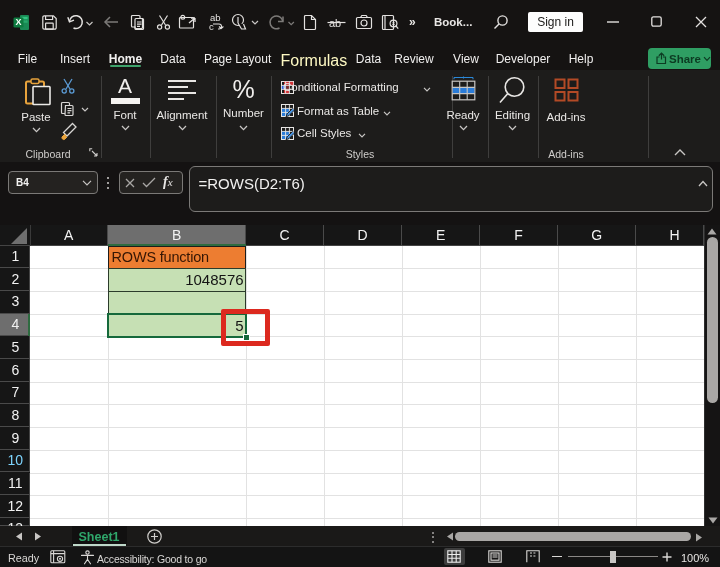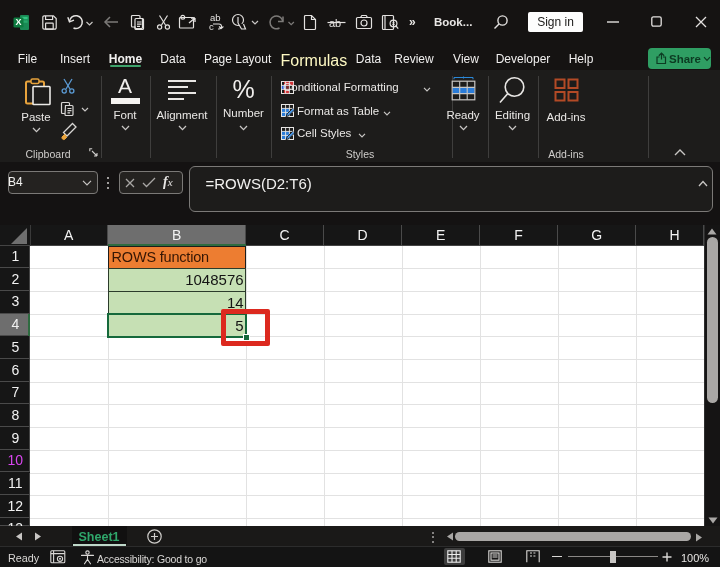--- a/index.html
+++ b/index.html
@@ -249,7 +249,7 @@
     </svg>
 <div class="abs" style="left:0;top:162px;width:720px;height:62.5px;background:#141212;"></div>
 <div class="abs" style="left:8px;top:171px;width:90px;height:23px;background:#242220;border:1px solid #7b7977;border-radius:4px;box-sizing:border-box;"></div>
-<div class="abs" style="left:8px;top:176px;color:#f2f1f0;font-size:12px;line-height:13.5px;">B4</div>
+<div class="abs" style="left:16px;top:176px;color:#f2f1f0;font-size:10px;line-height:13.5px;font-weight:bold;">B4</div>
 <svg class="abs" style="left:82px;top:180px" width="10" height="6" viewBox="0 0 10 6" fill="none" stroke="#c8c6c4" stroke-width="1.2">
       <path d="M1 0.8 L5 4.8 L9 0.8"></path>
     </svg>

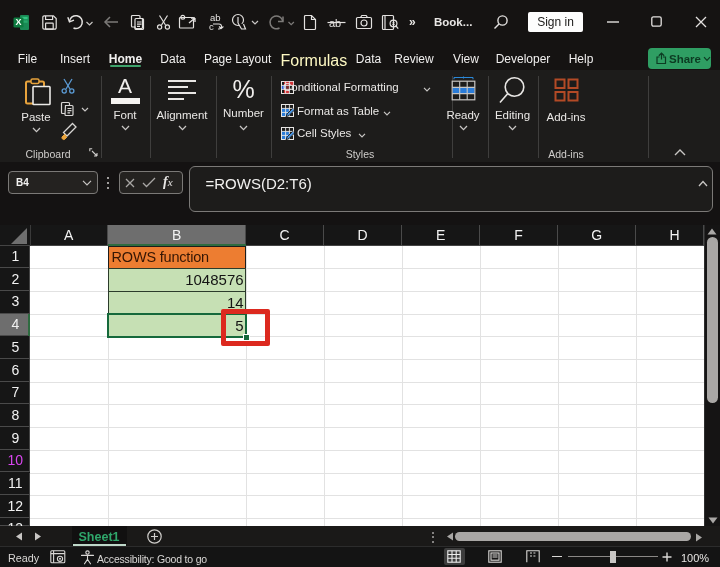--- a/index.html
+++ b/index.html
@@ -265,7 +265,7 @@
     </svg>
 <div class="abs" style="left:163px;top:174px;color:#e8e6e4;font-size:14px;font-style:italic;font-family:'Liberation Serif',serif;"><b>f</b><span style="font-size:11px;">x</span></div>
 <div class="abs" style="left:188.5px;top:166px;width:524px;height:46px;background:#1d1c1b;border:1px solid #7b7977;border-radius:6px;box-sizing:border-box;"></div>
-<div class="abs" style="left:198.5px;top:176px;color:#f2f1f0;font-size:15px;line-height:15px;margin-left:7px;">=ROWS(D2:T6)</div>
+<div class="abs" style="left:198.5px;top:176px;color:#f2f1f0;font-size:15px;line-height:15px;">=ROWS(D2:T6)</div>
 <svg class="abs" style="left:698px;top:180px" width="10" height="7" viewBox="0 0 10 7" fill="none" stroke="#c8c6c4" stroke-width="1.3">
       <path d="M1 6 L5 1.5 L9 6"></path>
     </svg>

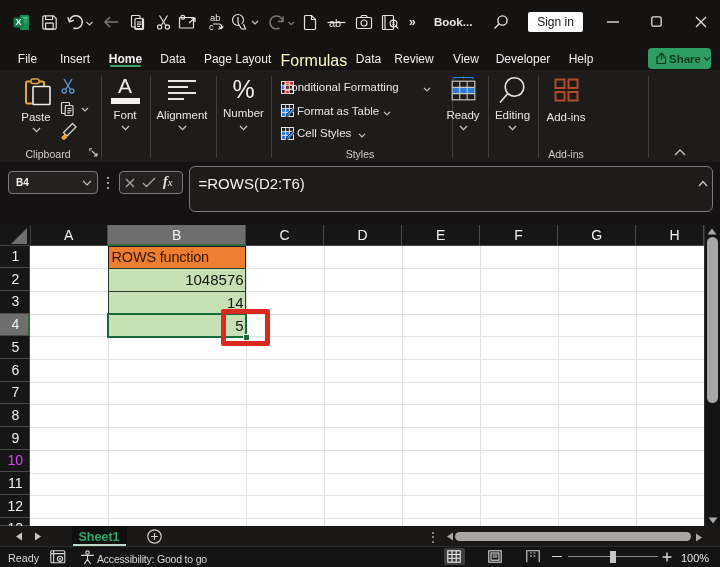--- a/index.html
+++ b/index.html
@@ -344,7 +344,6 @@
 <div class="abs" style="left:107.6px;top:268.2px;width:138.0px;height:23.7px;background:#c6e0b4;border:1px solid #2b3b2b;box-sizing:border-box;"></div>
 <div class="abs" style="left:107.6px;top:272.2px;width:136.0px;text-align:right;color:#141414;font-size:15px;line-height:15px;">1048576</div>
 <div class="abs" style="left:107.6px;top:290.9px;width:138.0px;height:23.7px;background:#c6e0b4;border:1px solid #2b3b2b;box-sizing:border-box;"></div>
-<div class="abs" style="left:107.6px;top:294.9px;width:136.0px;text-align:right;color:#141414;font-size:15px;line-height:15px;">14</div>
 <div class="abs" style="left:107.6px;top:313.6px;width:138.0px;height:23.7px;background:#c6e0b4;border:1px solid #2b3b2b;box-sizing:border-box;"></div>
 <div class="abs" style="left:107.6px;top:317.6px;width:136.0px;text-align:right;color:#141414;font-size:15px;line-height:15px;">5</div>
 <div class="abs" style="left:106.6px;top:312.6px;width:140.0px;height:25.7px;border:2px solid #15693b;box-sizing:border-box;"></div>

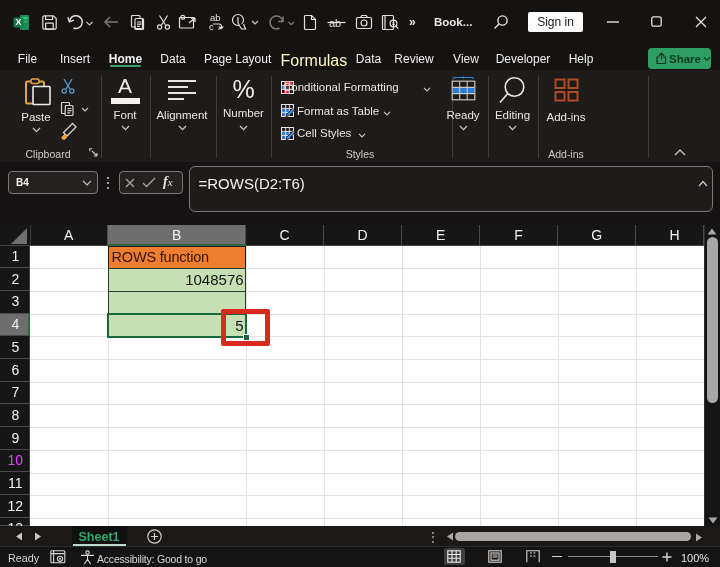--- a/index.html
+++ b/index.html
@@ -312,7 +312,7 @@
 <div class="abs" style="left:0;top:427.1px;width:29.6px;height:22.699999999999932px;background:transparent;border-bottom:1px solid #4a4a4a;border-right:1px solid #444;box-sizing:border-box;overflow:hidden;"></div>
 <div class="abs" style="left:15.3px;top:430.6px;transform:translateX(-50%);color:#f2f2f2;font-size:14px;line-height:15px;">9</div>
 <div class="abs" style="left:0;top:449.79999999999995px;width:29.6px;height:22.700000000000045px;background:transparent;border-bottom:1px solid #4a4a4a;border-right:1px solid #444;box-sizing:border-box;overflow:hidden;"></div>
-<div class="abs" style="left:15.3px;top:453.29999999999995px;transform:translateX(-50%);color:#d946ef;font-size:14px;line-height:15px;">10</div>
+<div class="abs" style="left:15.3px;top:453.29999999999995px;transform:translateX(-50%);color:#7dd3fc;font-size:14px;line-height:15px;">10</div>
 <div class="abs" style="left:0;top:472.5px;width:29.6px;height:22.69999999999999px;background:transparent;border-bottom:1px solid #4a4a4a;border-right:1px solid #444;box-sizing:border-box;overflow:hidden;"></div>
 <div class="abs" style="left:15.3px;top:476.0px;transform:translateX(-50%);color:#f2f2f2;font-size:14px;line-height:15px;">11</div>
 <div class="abs" style="left:0;top:495.2px;width:29.6px;height:22.69999999999999px;background:transparent;border-bottom:1px solid #4a4a4a;border-right:1px solid #444;box-sizing:border-box;overflow:hidden;"></div>

